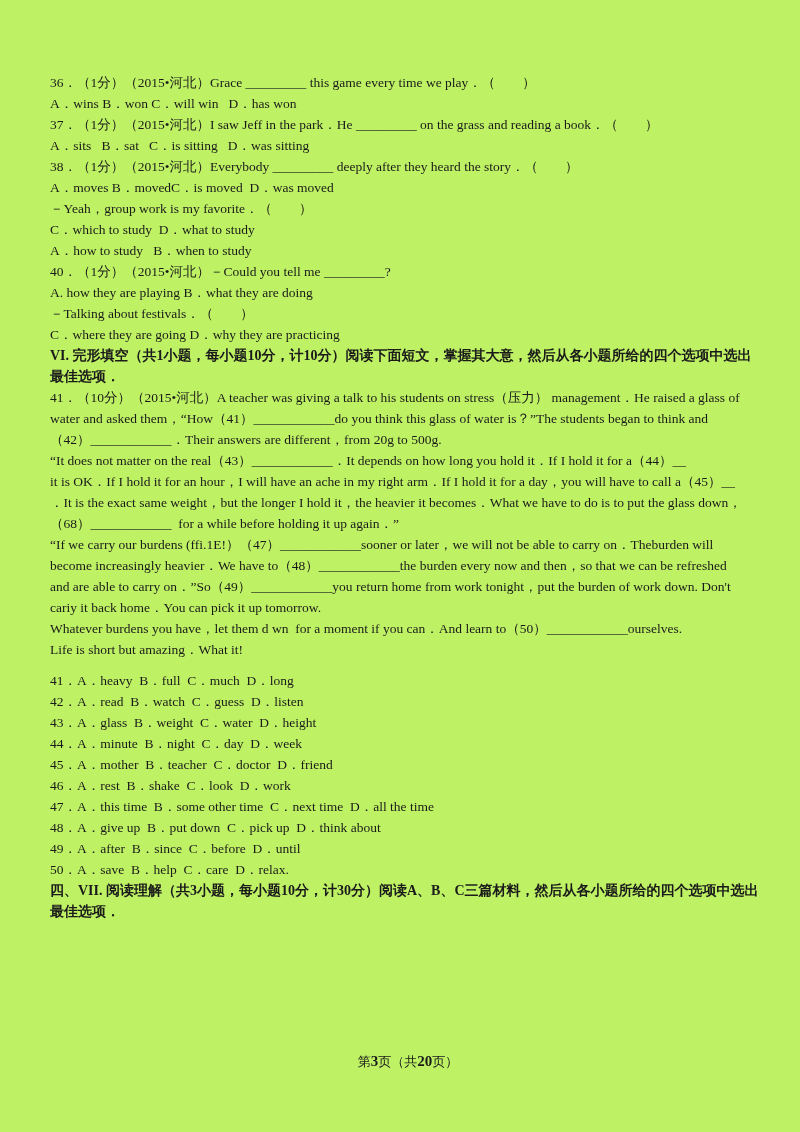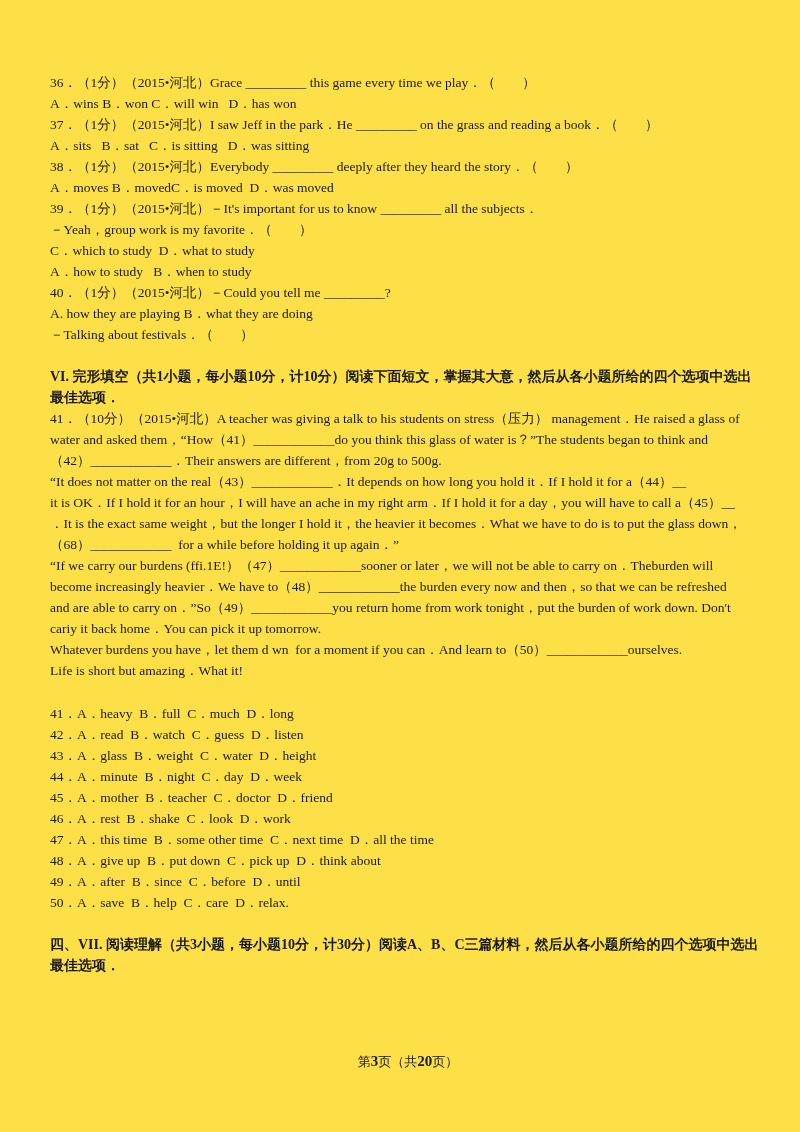--- a/index.html
+++ b/index.html
@@ -8,7 +8,7 @@
     position:relative;
     width:800px;
     height:1132px;
-    background:#fde047;
+    background:#bef264;
     overflow:hidden;
     font-family:"Liberation Serif","DejaVu Serif",serif;
     color:#1a1a1a;

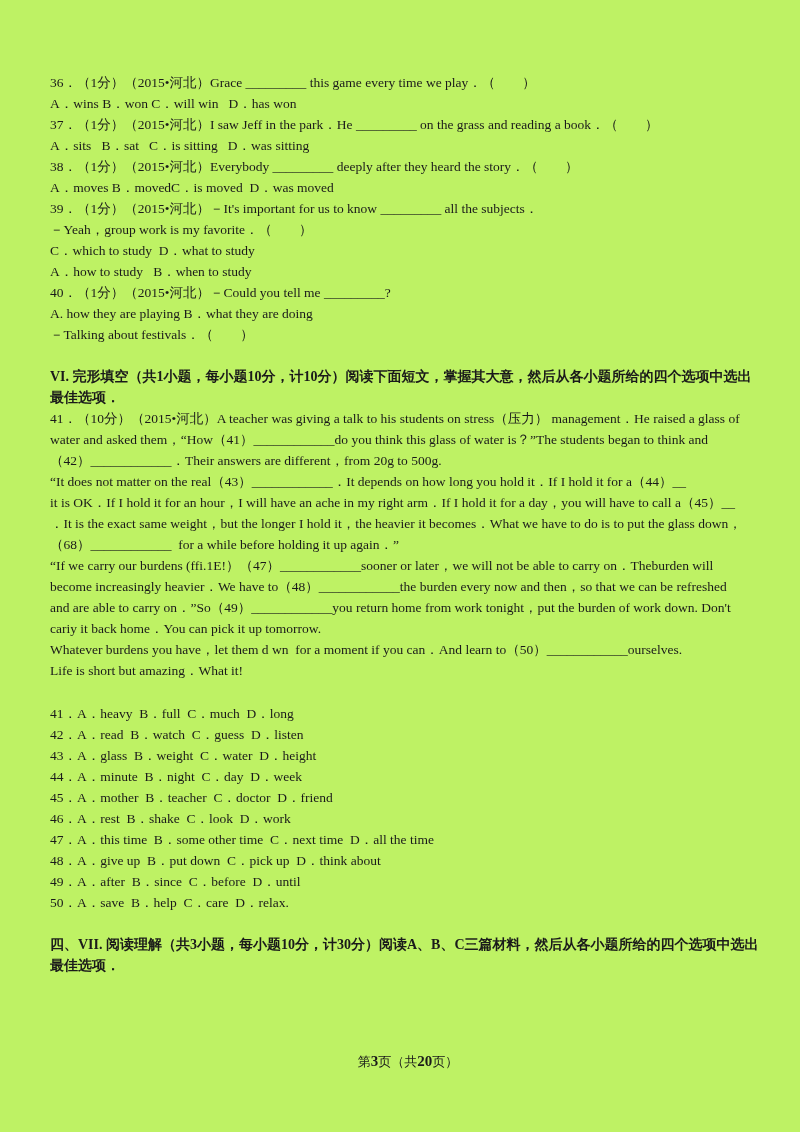--- a/index.html
+++ b/index.html
@@ -52,7 +52,6 @@
         <div class="line">A．sits   B．sat   C．is sitting   D．was sitting</div>
         <div class="line">38．（1分）（2015•河北）Everybody _________ deeply after they heard the story．（　　）</div>
         <div class="line">A．moves B．movedC．is moved  D．was moved</div>
-        <div class="line">39．（1分）（2015•河北）－It's important for us to know _________ all the subjects．</div>
         <div class="line">－Yeah，group work is my favorite．（　　）</div>
         <div class="line">C．which to study  D．what to study</div>
         <div class="line">A．how to study   B．when to study</div>

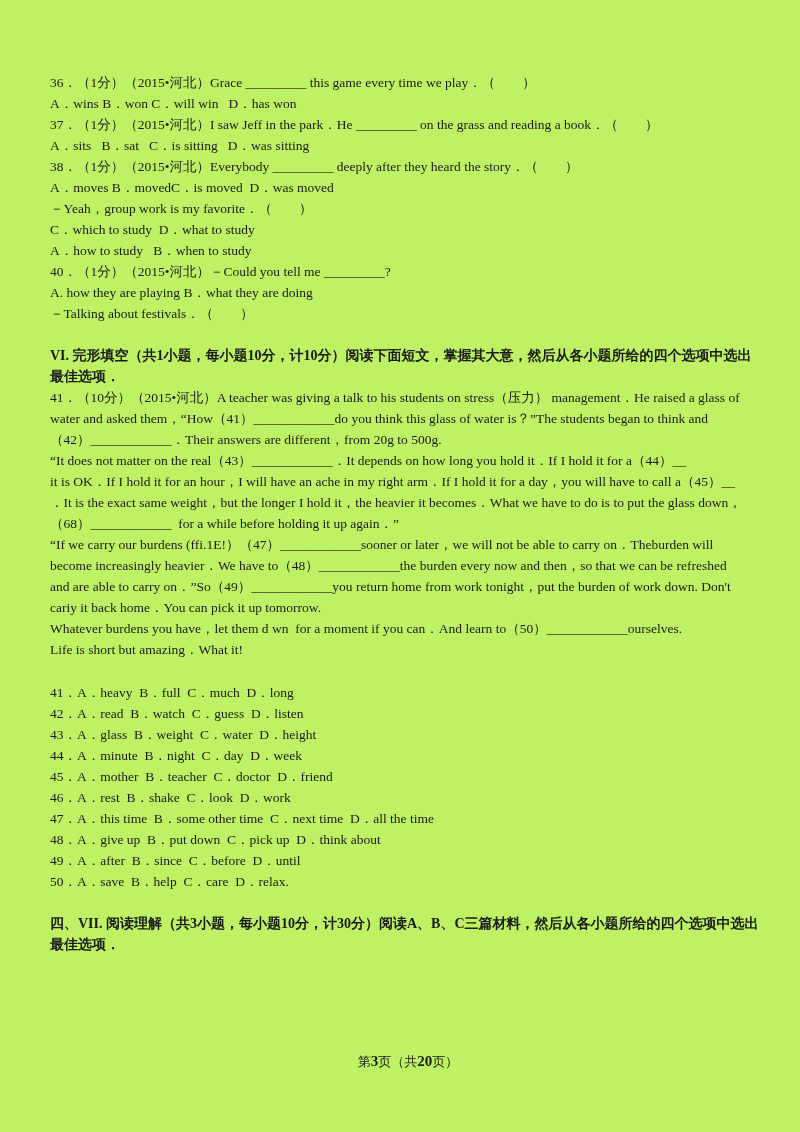--- a/index.html
+++ b/index.html
@@ -58,6 +58,7 @@
         <div class="line">40．（1分）（2015•河北）－Could you tell me _________?</div>
         <div class="line">A. how they are playing B．what they are doing</div>
         <div class="line">－Talking about festivals．（　　）</div>
+        <div class="line">C．where they are going D．why they are practicing</div>
       </div>
       <div class="section heading">
         <div class="line">VI. 完形填空（共1小题，每小题10分，计10分）阅读下面短文，掌握其大意，然后从各小题所给的四个选项中选出</div>

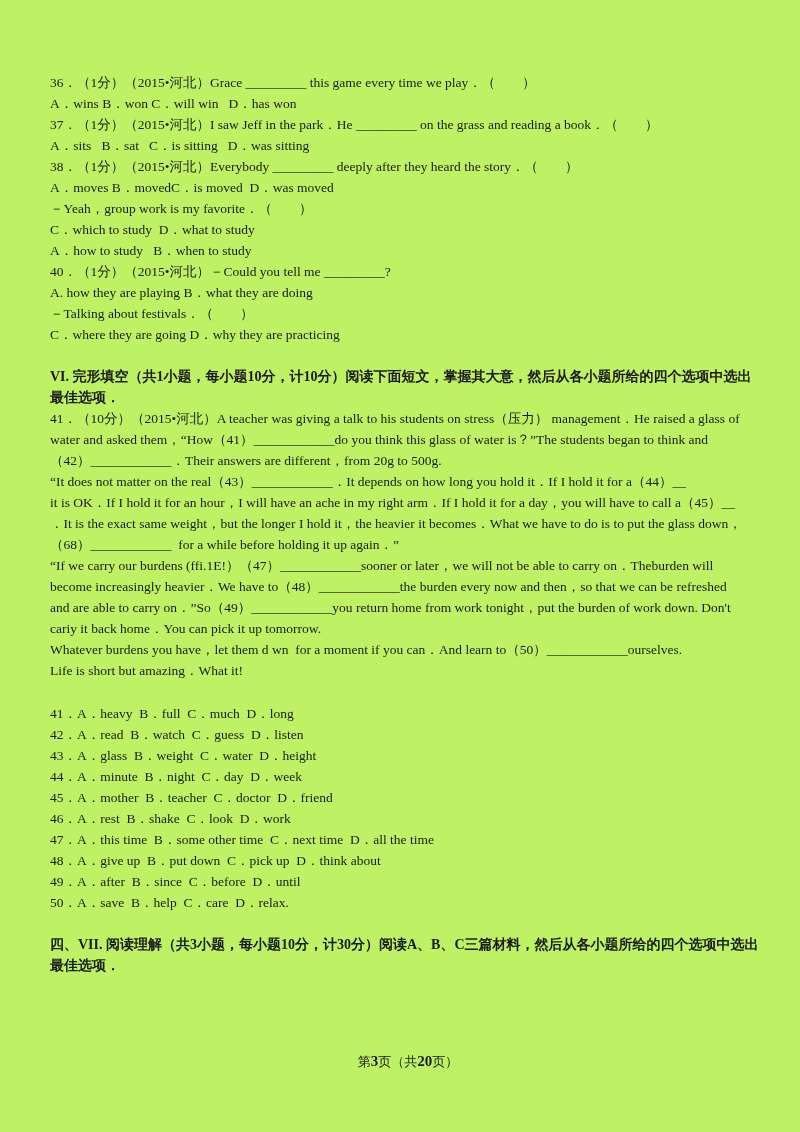--- a/index.html
+++ b/index.html
@@ -26,7 +26,7 @@
     line-height:21px;
     min-height:21px;
   }
-  .section.heading{margin-top:21px;}
+  .section.heading{}
   .section.heading .line{font-weight:bold;font-size:14px;}
   .section.options{margin-top:22px;}
   .footer{

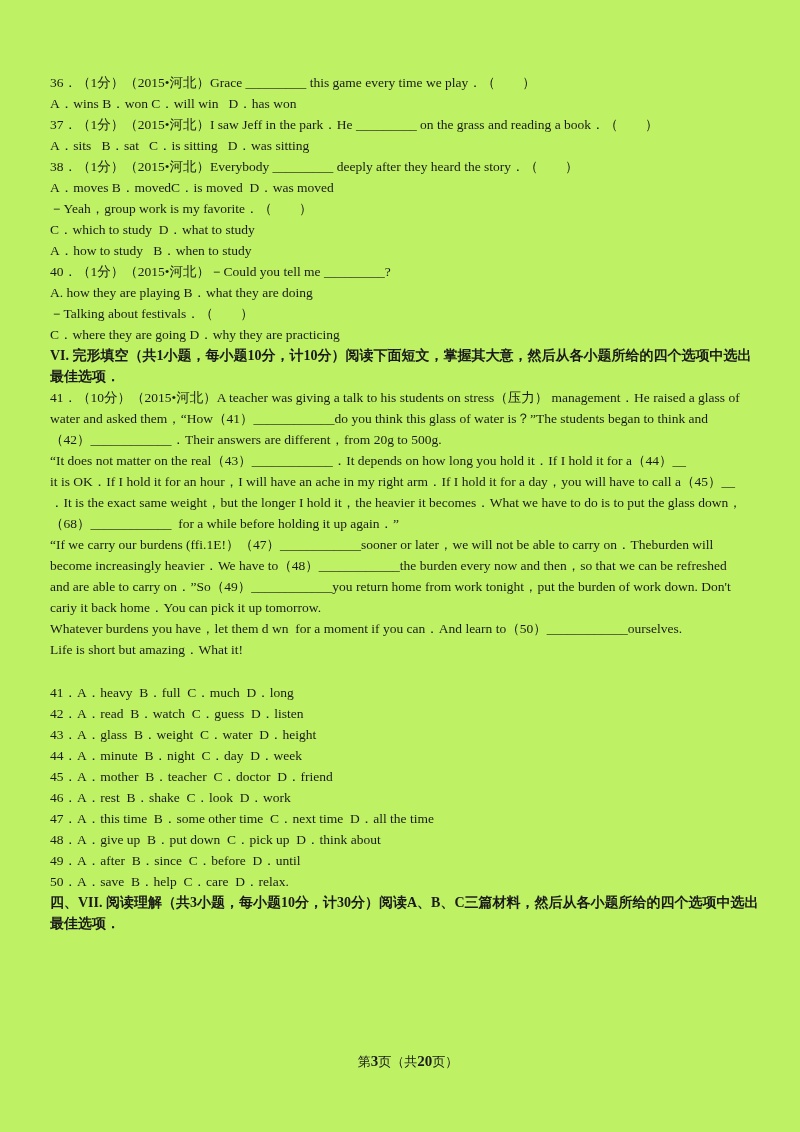--- a/index.html
+++ b/index.html
@@ -28,7 +28,7 @@
   }
   .section.heading{}
   .section.heading .line{font-weight:bold;font-size:14px;}
-  .section.options{margin-top:22px;}
+  .section.options{margin-top:10px;}
   .footer{
     position:absolute;
     top:1053px;

